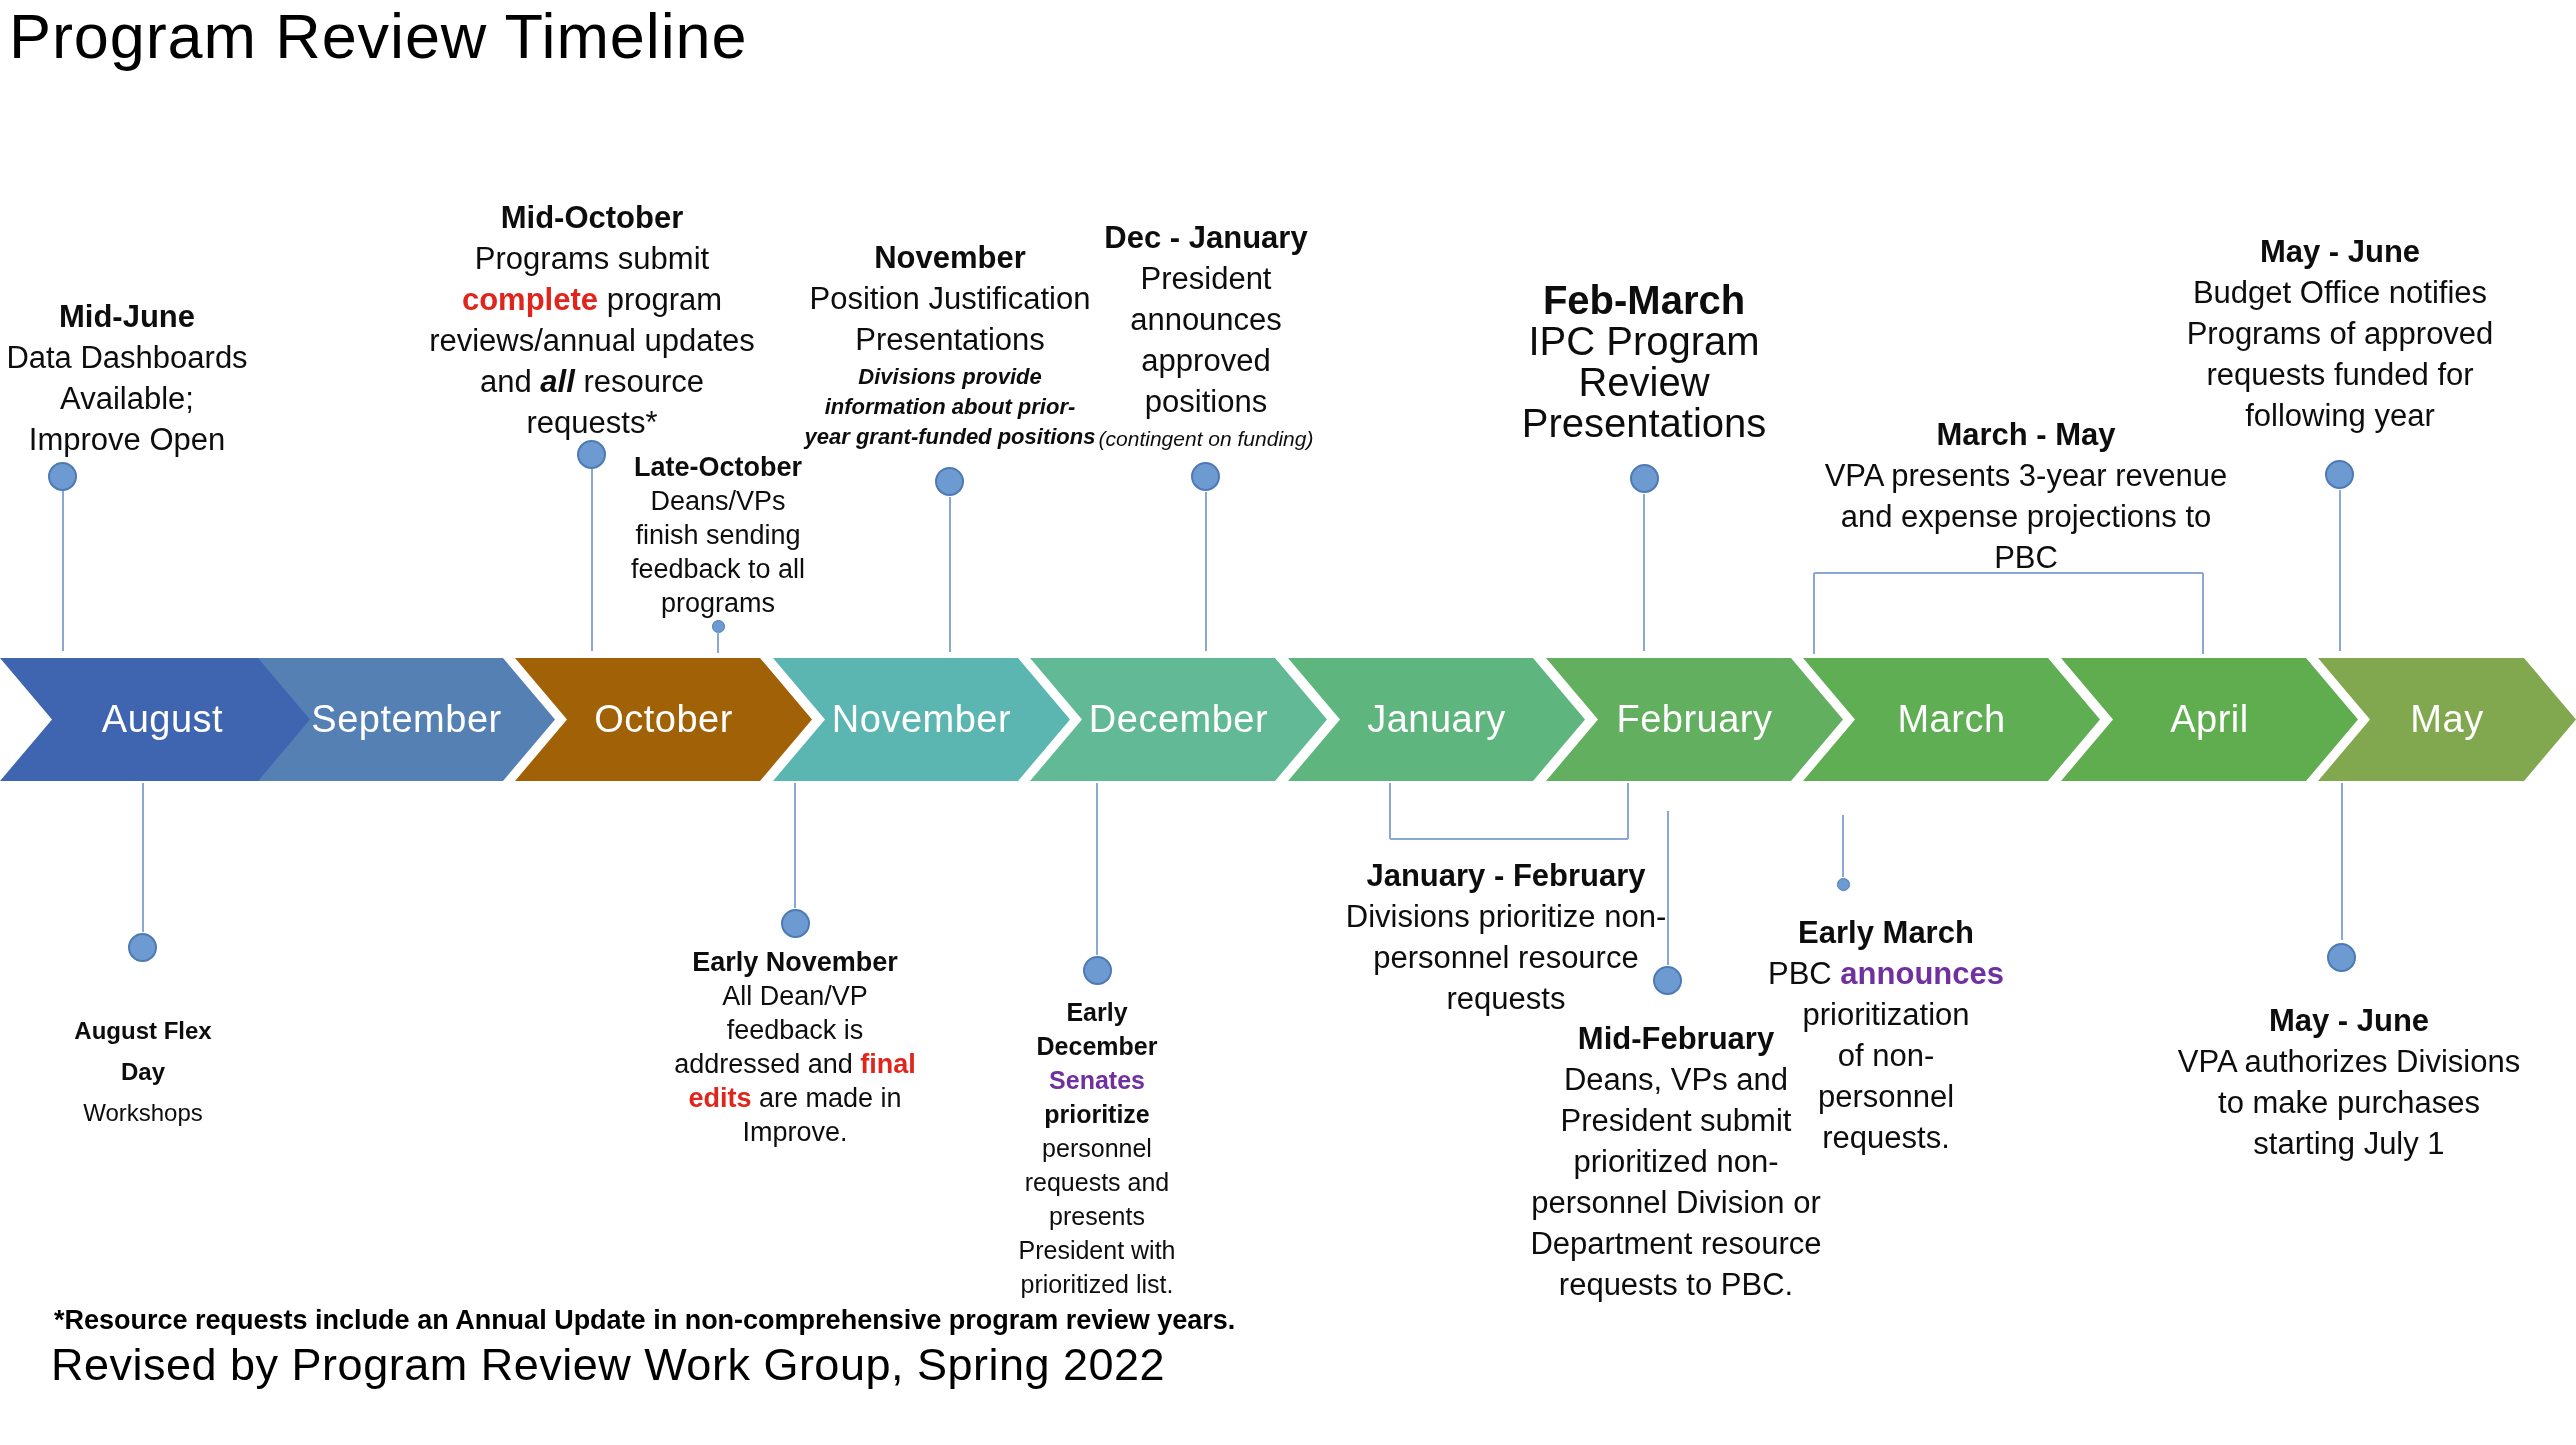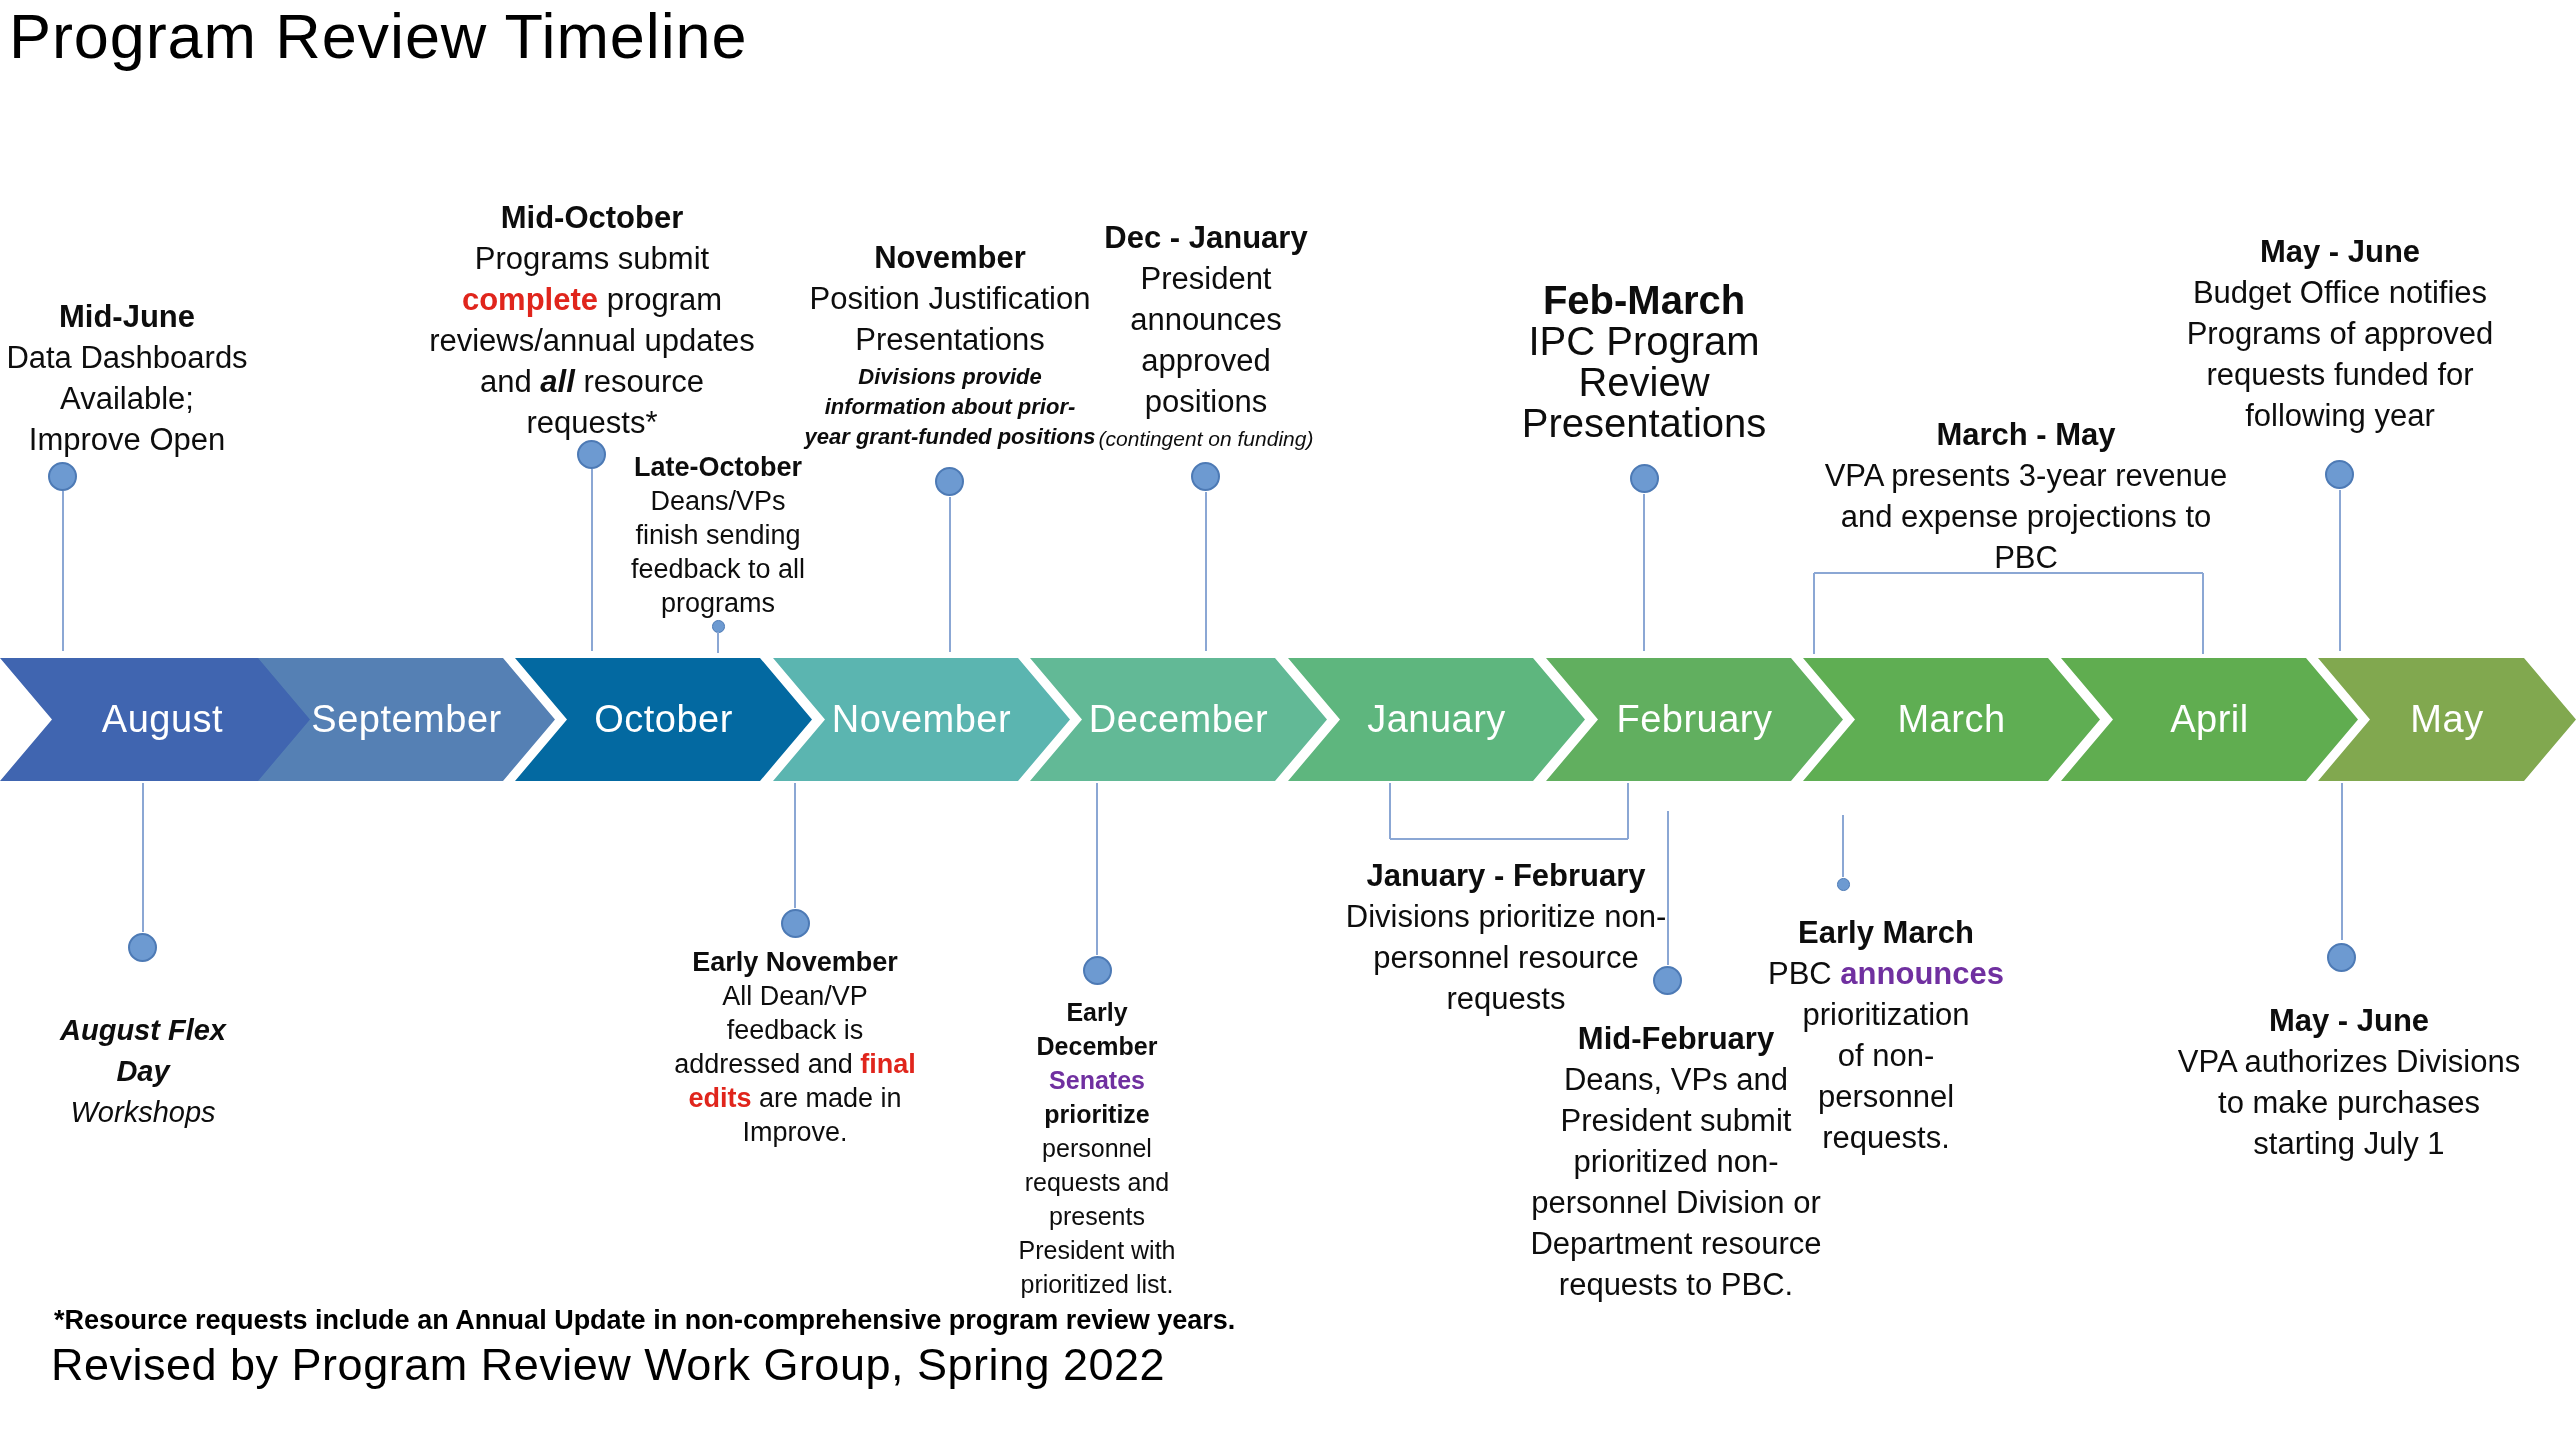--- a/index.html
+++ b/index.html
@@ -77,7 +77,7 @@
       <div class="arrow" style="left: 258px; width: 297px; top: 658px; height: 123px; background: rgb(85, 128, 180);">
         <span class="month-label">September</span>
       </div>
-      <div class="arrow" style="left: 515px; width: 297px; top: 658px; height: 123px; background: #0369a1;">
+      <div class="arrow" style="left: 515px; width: 297px; top: 658px; height: 123px; background: #a16207;">
         <span class="month-label">October</span>
       </div>
       <div class="arrow" style="left: 773px; width: 297px; top: 658px; height: 123px; background: rgb(91, 181, 176);">

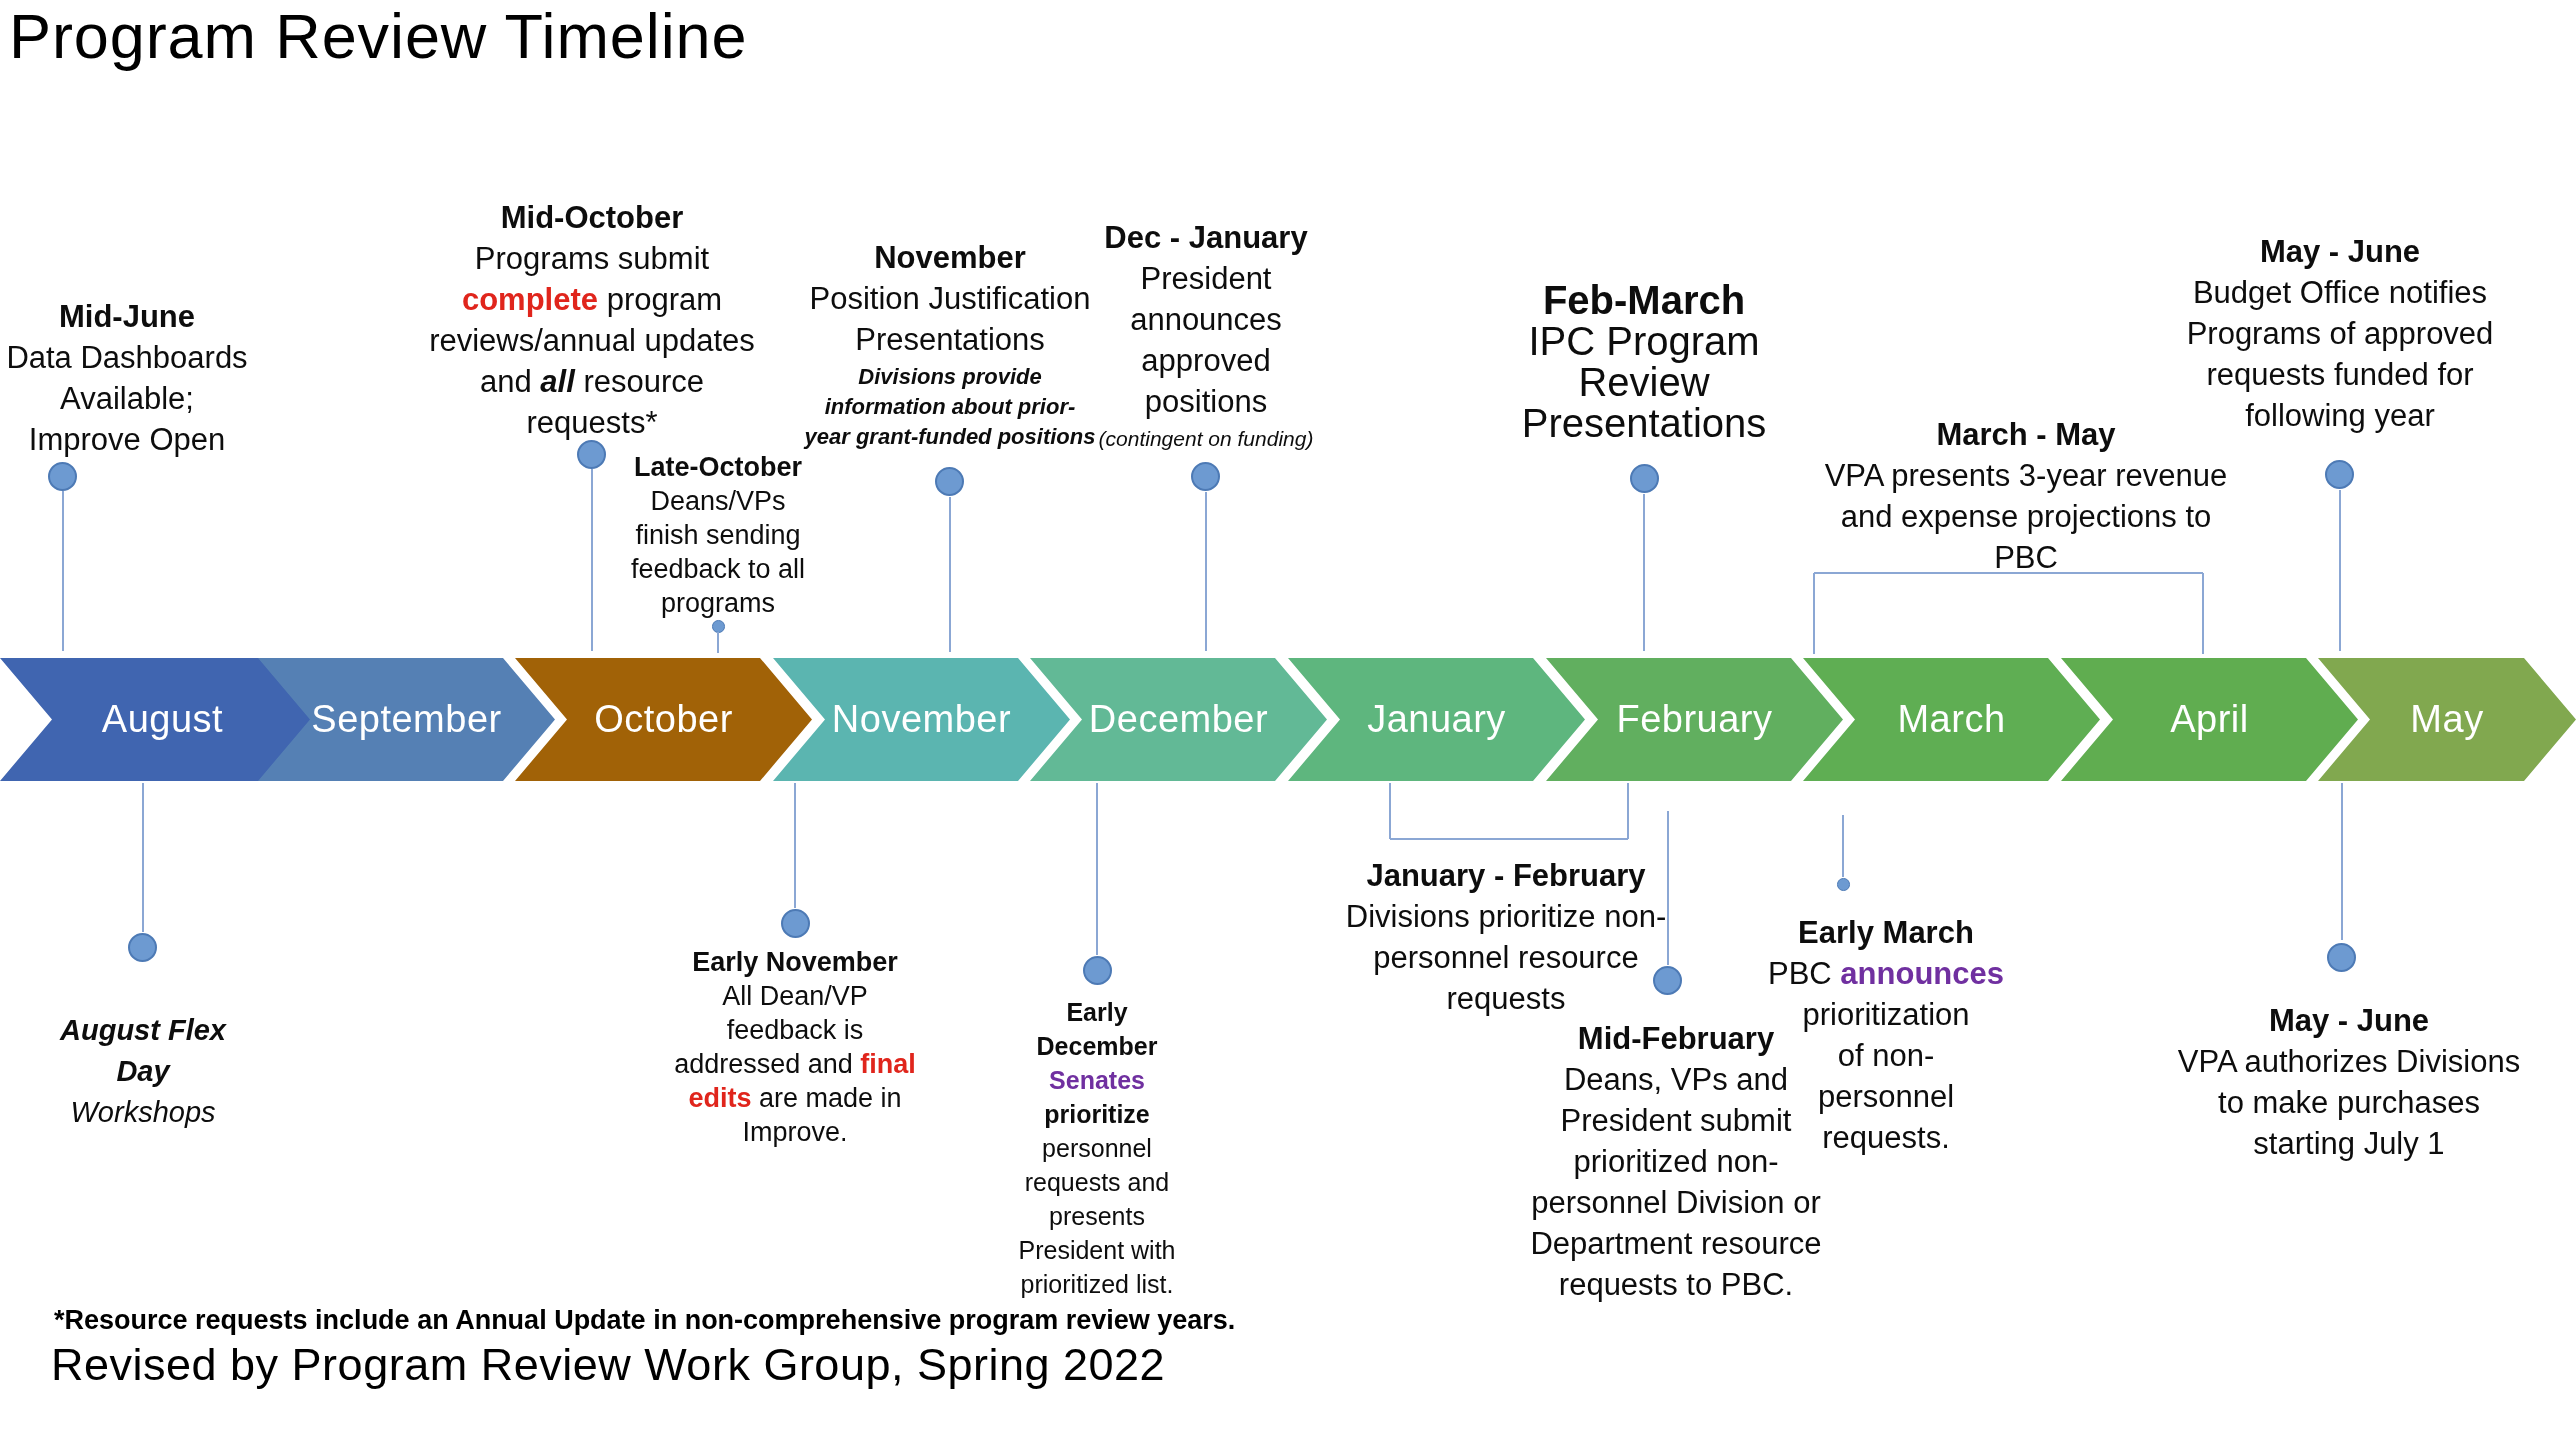--- a/index.html
+++ b/index.html
@@ -159,7 +159,7 @@
         <div class="line"><span>requests funded for</span></div>
         <div class="line"><span>following year</span></div>
       </div>
-      <div class="event" style="left: 143px; top: 1010px; width: 253px; font-size: 29px; font-style: italic;">
+      <div class="event" style="left: 143px; top: 1010px; width: 253px; font-size: 24px;">
         <div class="line"><span class="seg-b">August Flex</span></div>
         <div class="line"><span class="seg-b">Day</span></div>
         <div class="line"><span>Workshops</span></div>

